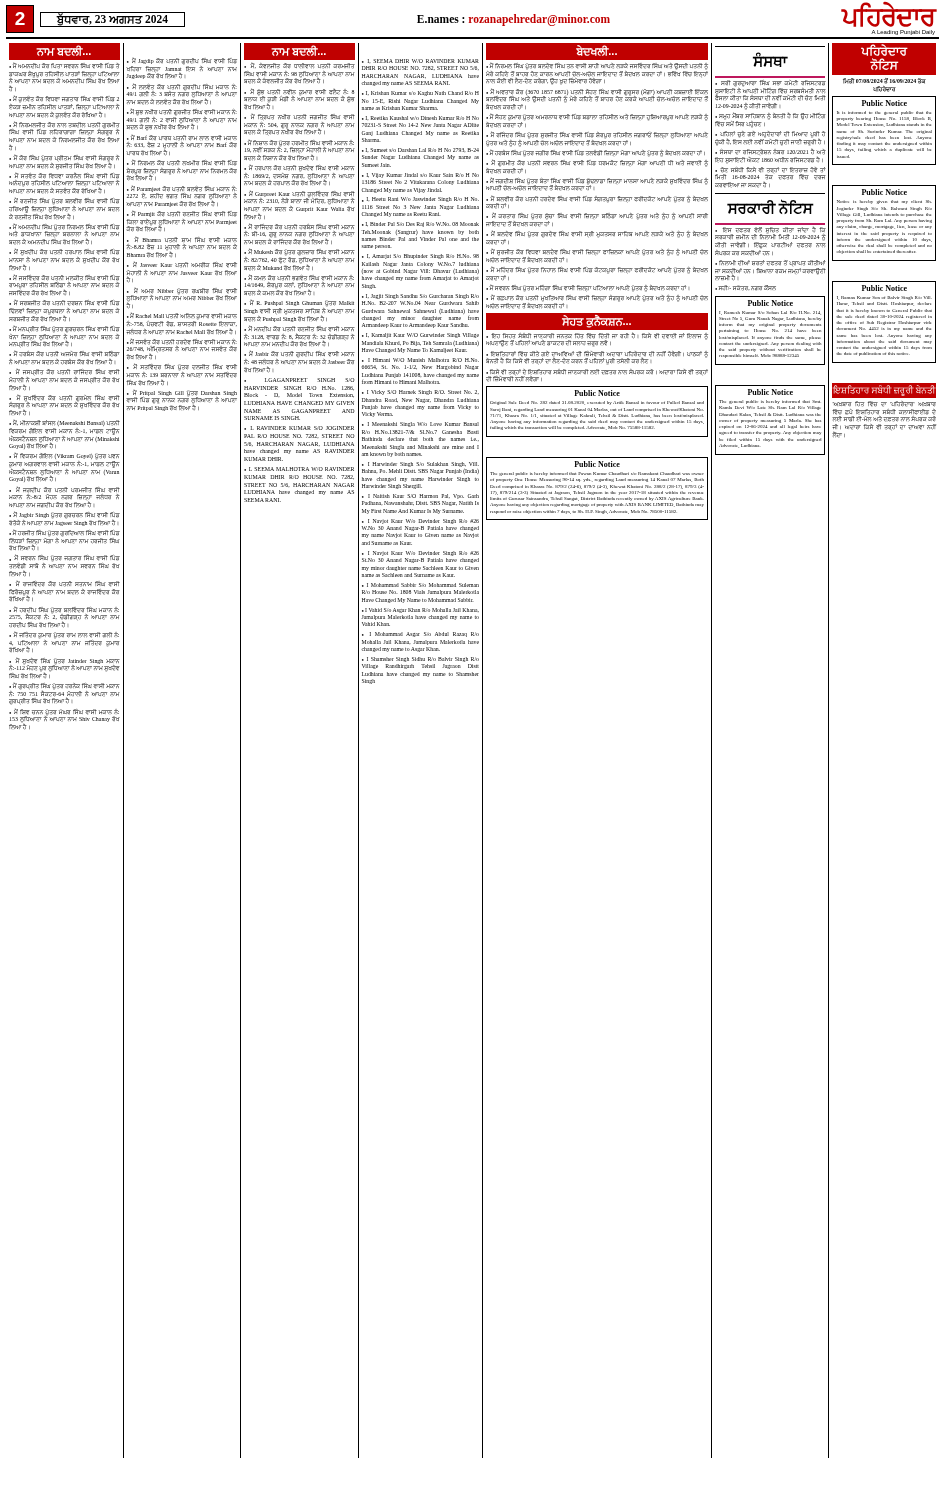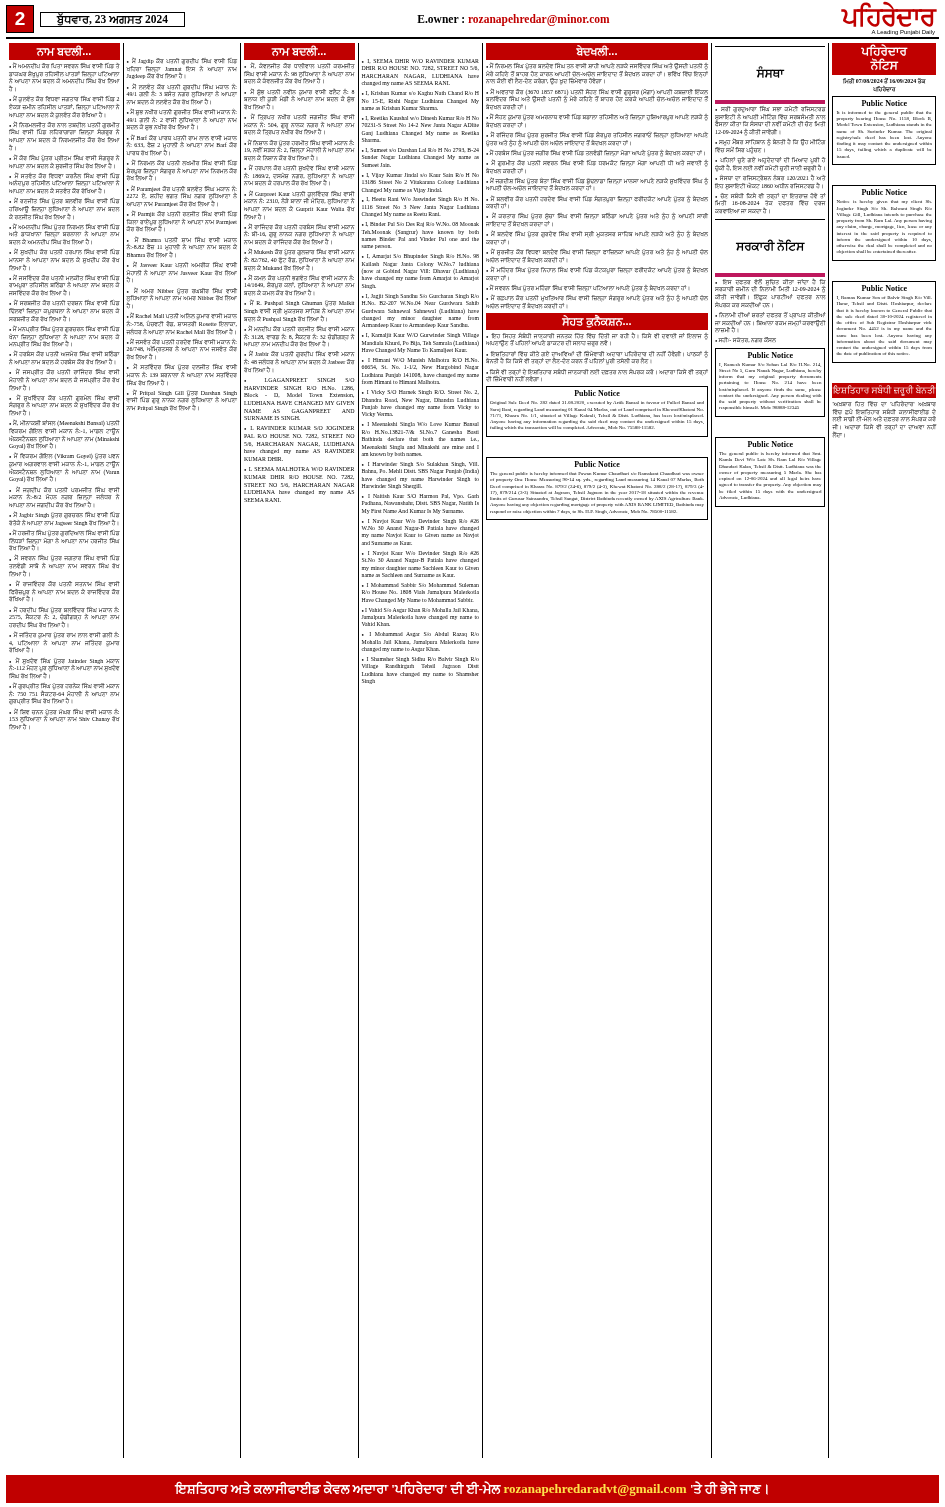--- a/index.html
+++ b/index.html
@@ -59,7 +59,7 @@
     <div class="pagenum">2</div>
     <div class="datebox">ਬੁੱਧਵਾਰ, 23 ਅਗਸਤ 2024</div>
     <div class="email">
-      <span>E.owner :</span>
+      <span>E.names :</span>
       <span class="addr">rozanapehredar@minor.com</span>
     </div>
     <div class="logo">

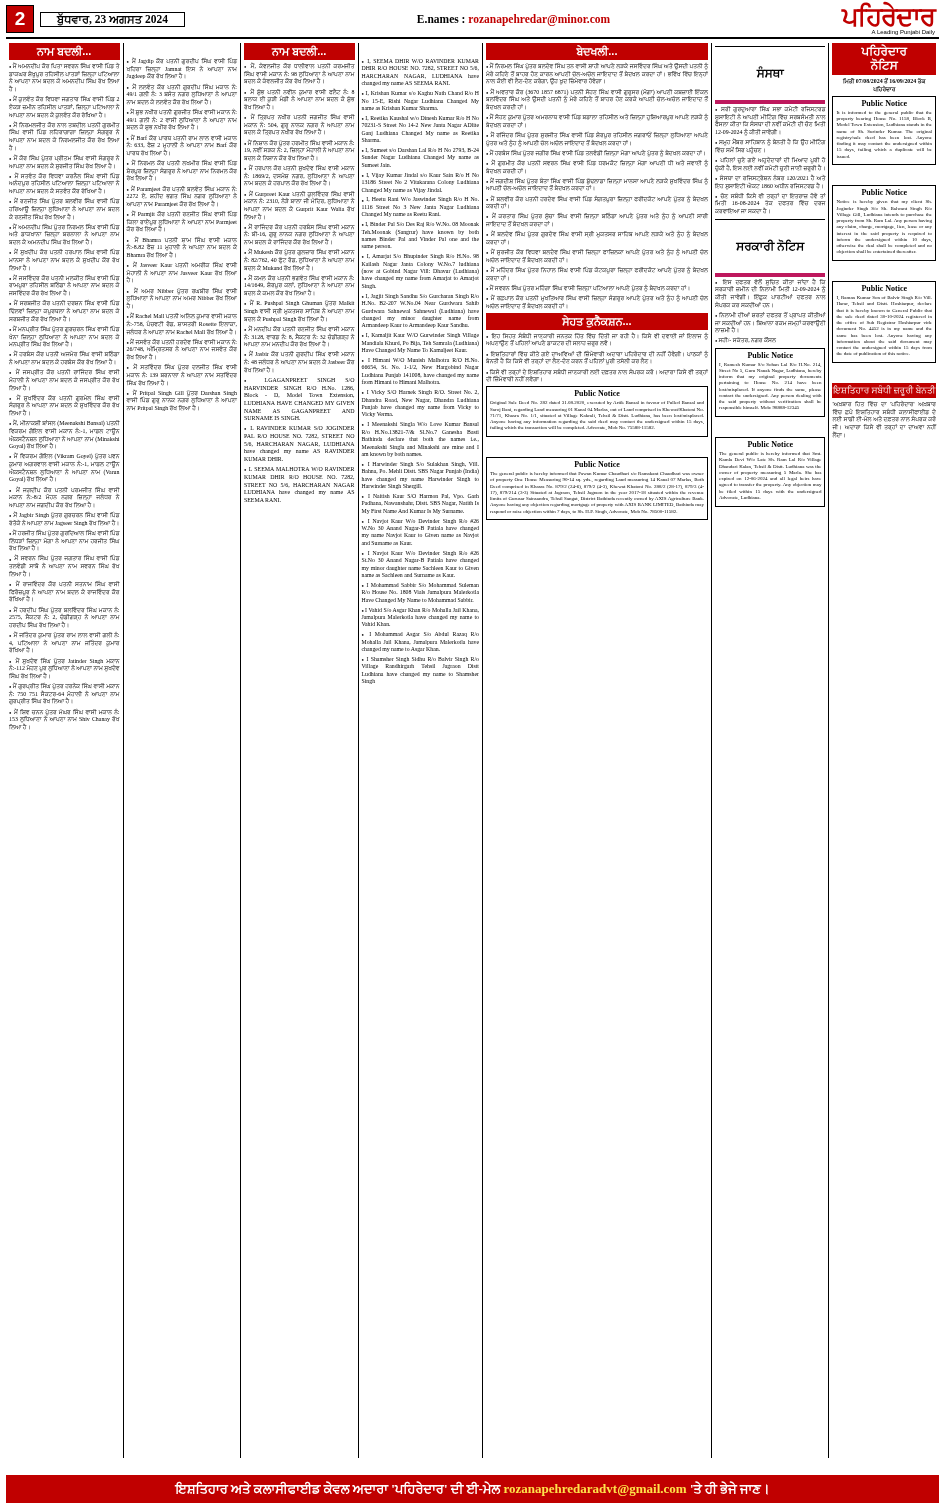--- a/index.html
+++ b/index.html
@@ -30,8 +30,8 @@
   .hdr{background:#c00000;color:#fff;text-align:center;font-weight:bold;font-size:11px;
        padding:2px 15px;margin-bottom:3px;font-family:"Liberation Sans",sans-serif;}
   .hdr.small{font-size:12px;font-family:Liberation Mono, monospace;}
-  .subhdr{text-align:center;font-weight:bold;font-size:12px;border-top:1px solid #000;border-bottom:4px solid #be185d;
-          margin:3px 0 2px 0;padding:19px 0;}
+  .subhdr{text-align:center;font-weight:bold;font-size:15px;border-top:1px solid #000;border-bottom:2px solid #be185d;
+          margin:3px 0 2px 0;padding:6px 0;}
 
   p{margin:0 0 2.5px 0;font-size:5.6px;line-height:1.32;text-align:justify;text-justify:inter-word;}
   .p-pb{font-size:5.9px;line-height:1.3;}

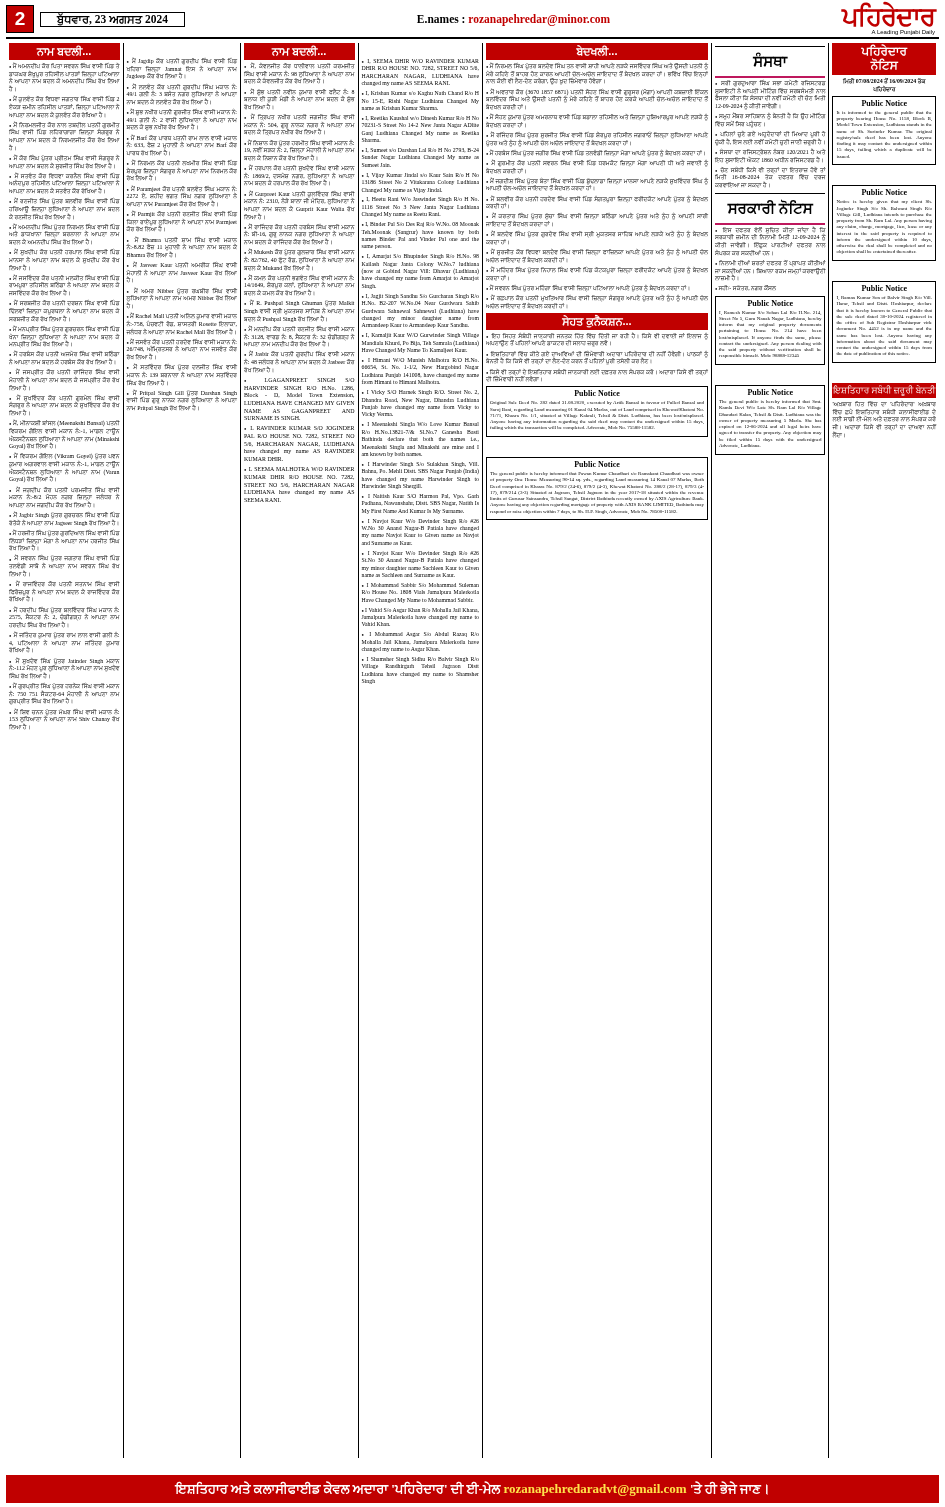--- a/index.html
+++ b/index.html
@@ -256,11 +256,6 @@
 
   </div>
 
-  <div class="footer">
-    <span>ਇਸ਼ਤਿਹਾਰ ਅਤੇ ਕਲਾਸੀਫਾਈਡ ਕੇਵਲ ਅਦਾਰਾ 'ਪਹਿਰੇਦਾਰ' ਦੀ ਈ-ਮੇਲ</span>
-    <span class="mail">rozanapehredaradvt@gmail.com</span>
-    <span>'ਤੇ ਹੀ ਭੇਜੇ ਜਾਣ।</span>
-  </div>
 
 </div>
 

